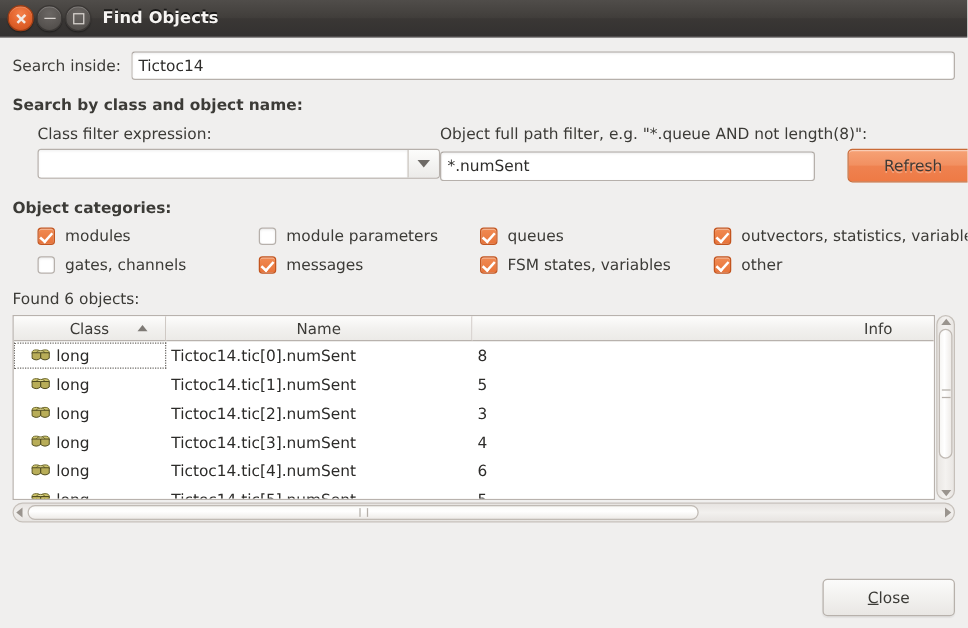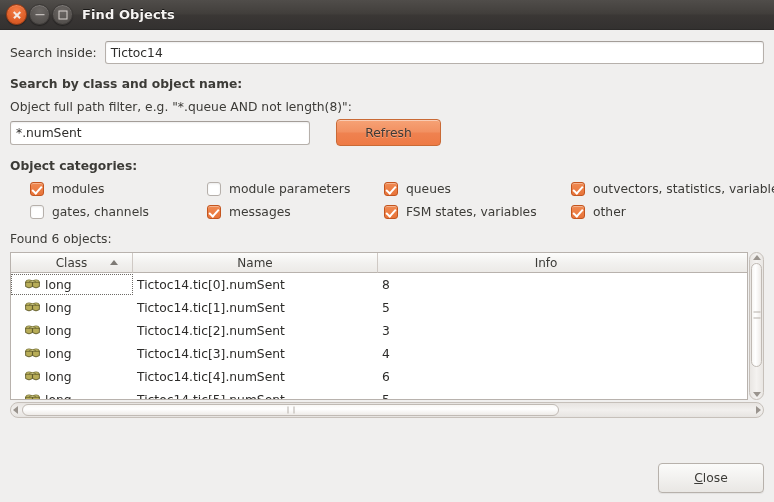--- a/index.html
+++ b/index.html
@@ -367,6 +367,17 @@
     <div class="sec-title">Search by class and object name:</div>
 
     <div class="two-col">
+      <div class="col-left">
+        <div class="sublbl">Class filter expression:</div>
+        <div class="combo">
+          <div class="combo-input">
+            <span></span>
+          </div>
+          <div class="combo-arrow">
+            <span class="caret-down"></span>
+          </div>
+        </div>
+      </div>
       <div class="col-right">
         <div class="sublbl">Object full path filter, e.g. "*.queue AND not length(8)":</div>
         <div class="filter-row">

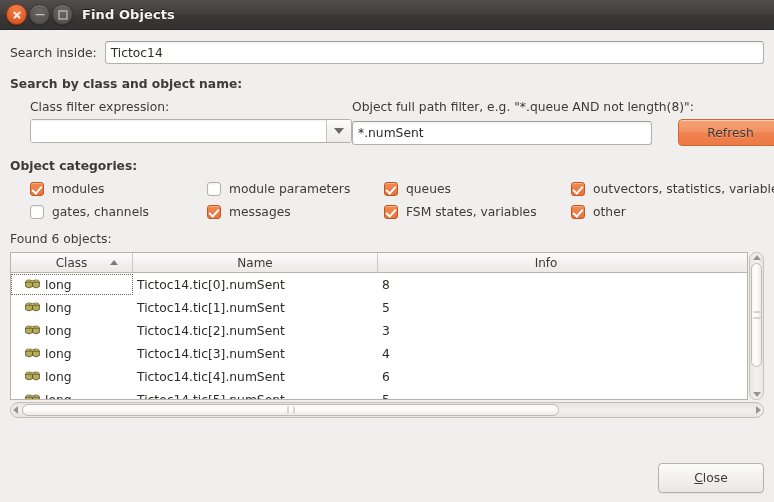--- a/index.html
+++ b/index.html
@@ -214,7 +214,7 @@
   }
   .th.col-class { width: 122px; justify-content: center; }
   .th.col-name  { width: 245px; justify-content: center; align-items: center; }
-  .th.col-info  { flex: 1 1 auto; justify-content: center; padding-right: 33px; border-right: none; }
+  .th.col-info  { flex: 1 1 auto; justify-content: flex-end; padding-right: 33px; border-right: none; }
   .sort-asc {
     position: absolute; right: 14px;
     width: 0; height: 0;

